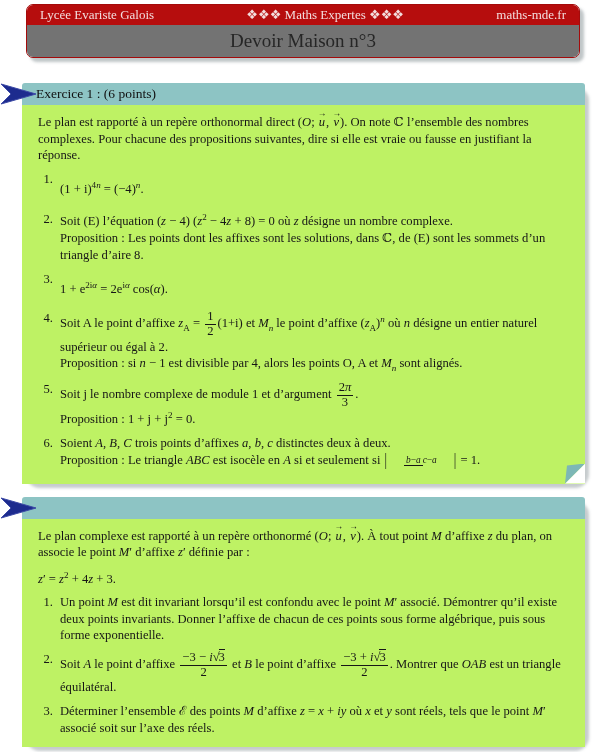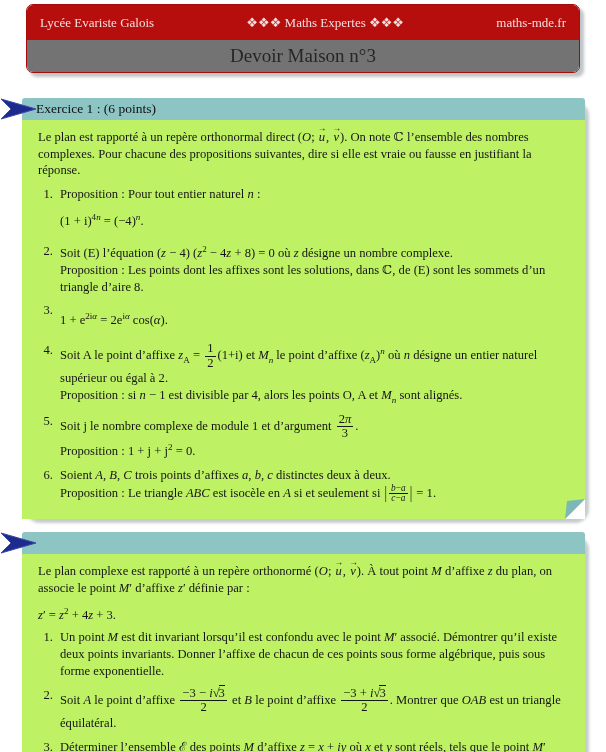--- a/index.html
+++ b/index.html
@@ -25,7 +25,7 @@
     background:#b60d0d;
     color:#f3dede;
     display:flex; align-items:center; justify-content:flex-start;
-    height:35px; padding:0 13px;
+    height:20px; padding:0 13px;
     font-size:13px;
   }
   .banner .mid { text-align:center; flex:1; }

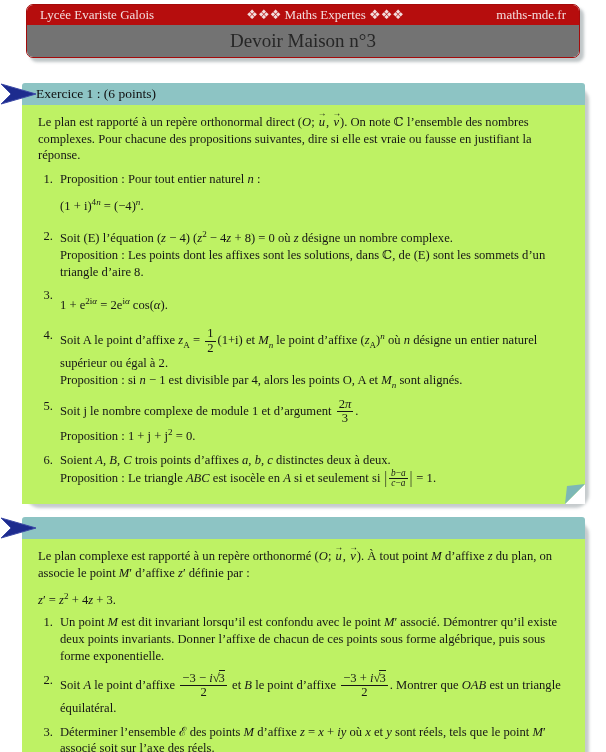--- a/index.html
+++ b/index.html
@@ -107,7 +107,6 @@
         <div class="item">
           <span class="num">1.</span>
           <div class="ibody">
-            <div>Proposition : Pour tout entier naturel <i>n</i> :</div>
             <div class="equation">(1 + i)<sup>4<i>n</i></sup> = (−4)<sup><i>n</i></sup>.</div>
           </div>
         </div>

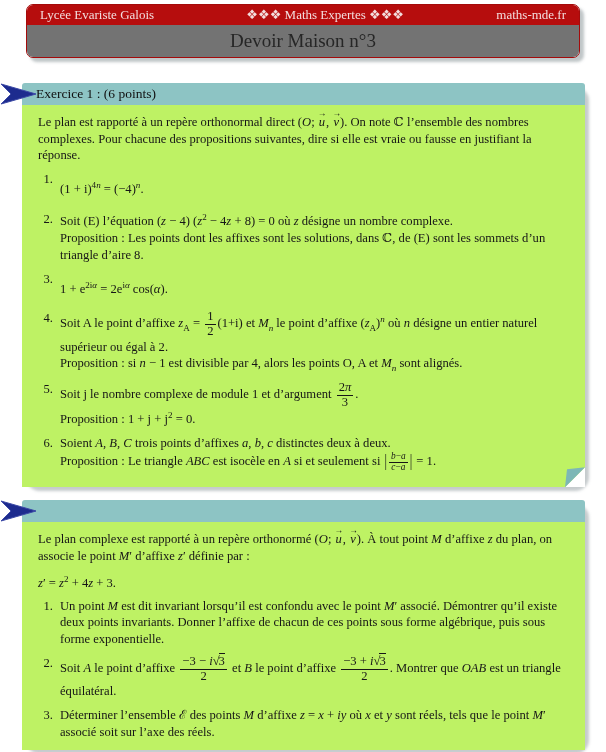--- a/index.html
+++ b/index.html
@@ -65,7 +65,7 @@
   .frac { display:inline-flex; flex-direction:column; text-align:center; vertical-align:middle; margin:0 2px; line-height:1.08; }
   .frac .n { border-bottom:1px solid #161616; padding:0 2px; }
   .frac .d { padding:0 2px; }
-  .sfrac { display:inline-flex; flex-direction:column; text-align:center; vertical-align:middle; font-size:.74em; line-height:1.05; margin:0 1px; }
+  .sfrac { display:inline-flex; flex-direction:row; text-align:center; vertical-align:middle; font-size:.74em; line-height:1.05; margin:0 16px; }
   .sfrac .n { border-bottom:1px solid #161616; padding:0 2px; }
   .abs { display:inline-block; transform:scaleY(1.35); margin:0 1px; }
   .vec { font-style:italic; position:relative; display:inline-block; padding:0 1px; }

